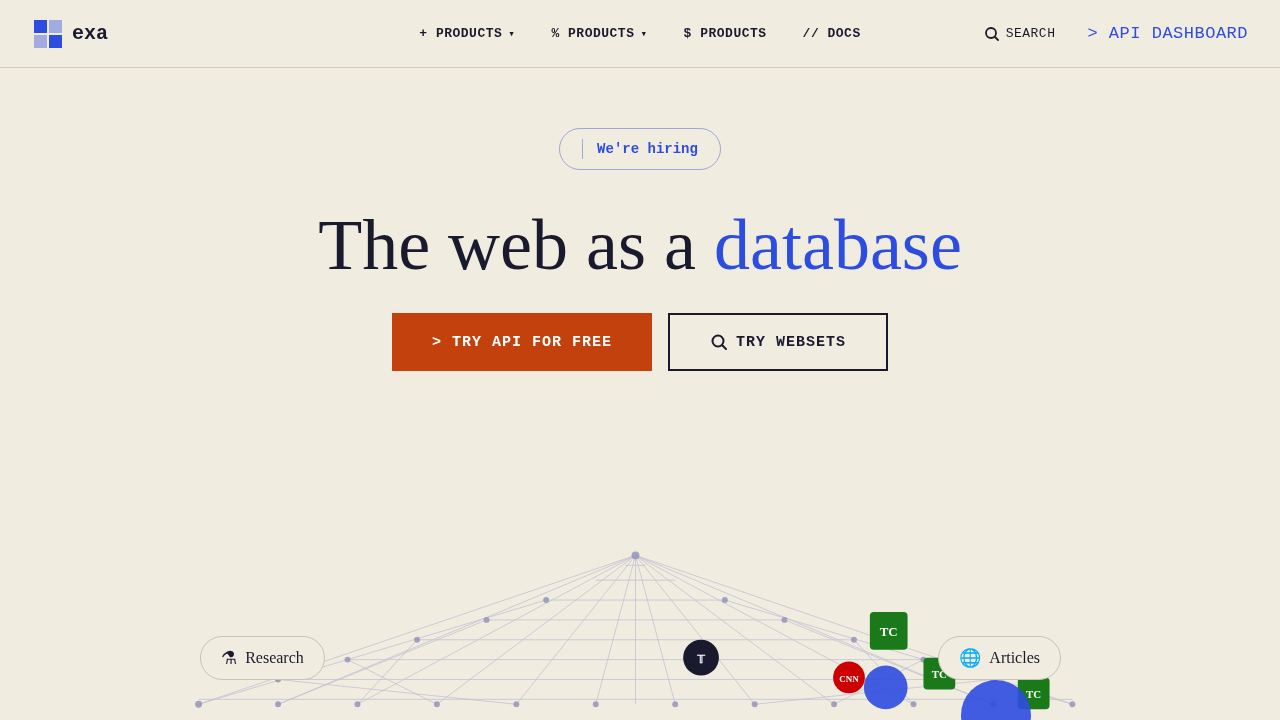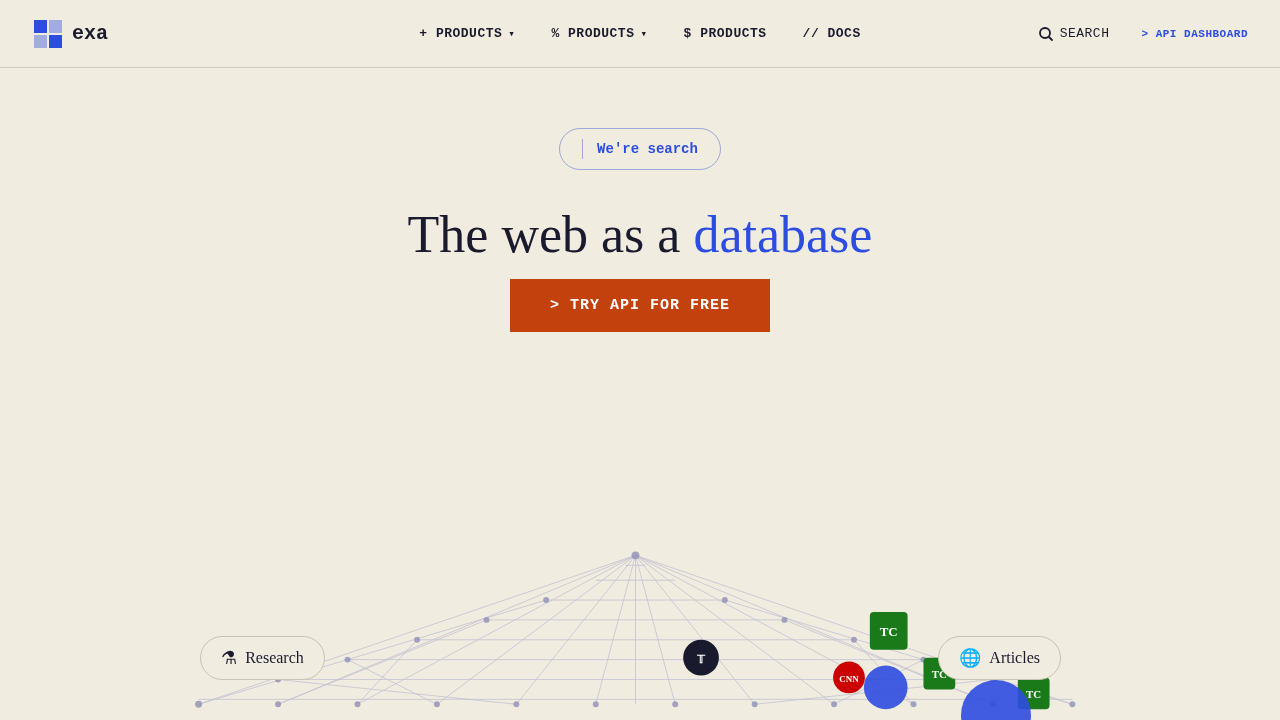--- a/index.html
+++ b/index.html
@@ -87,8 +87,8 @@
 
     .nav-api-dashboard {
       font-family: 'Courier New', monospace;
-      font-size: 11px;
-      font-weight: 700;
+      font-size: 17px;
+      font-weight: 400;
       color: #2d4de0;
       text-decoration: none;
       cursor: pointer;

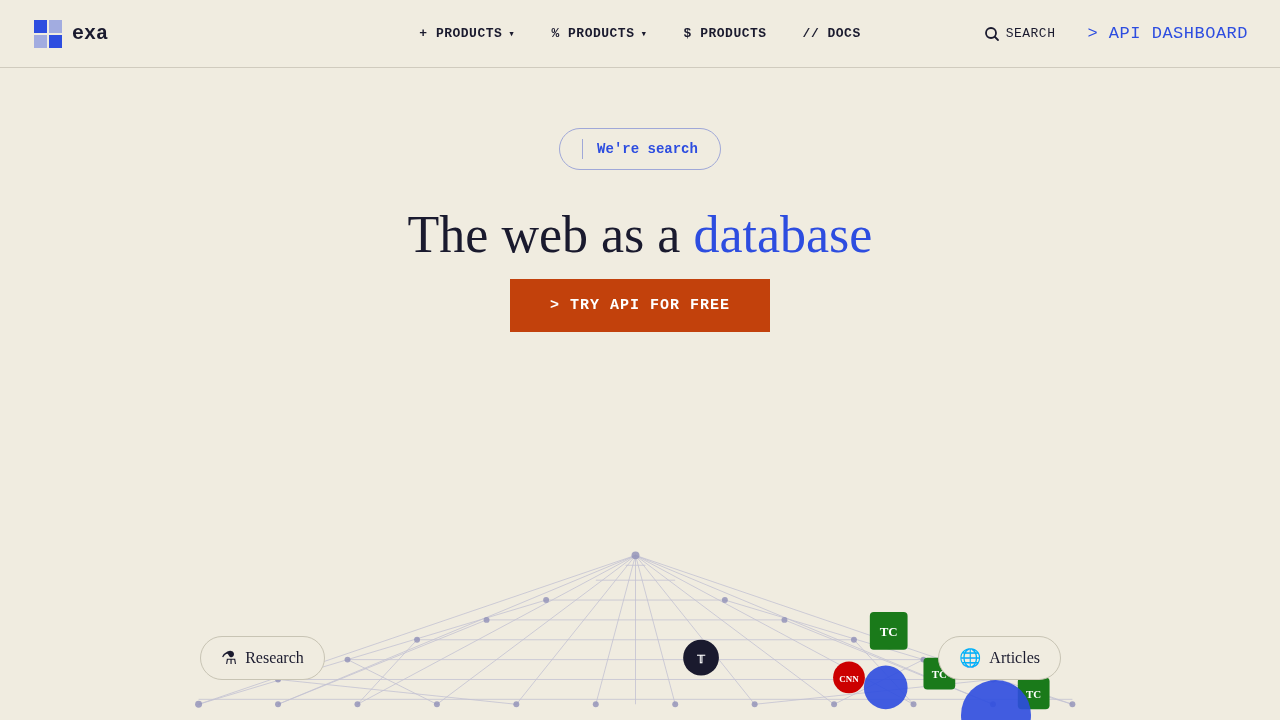--- a/index.html
+++ b/index.html
@@ -290,7 +290,7 @@
 
   <div class="announcement-banner">
     <div class="announcement-divider"></div>
-    <span class="announcement-right">We're search</span>
+    <span class="announcement-right">We're hiring</span>
   </div>
 
   <h1 class="hero-title">

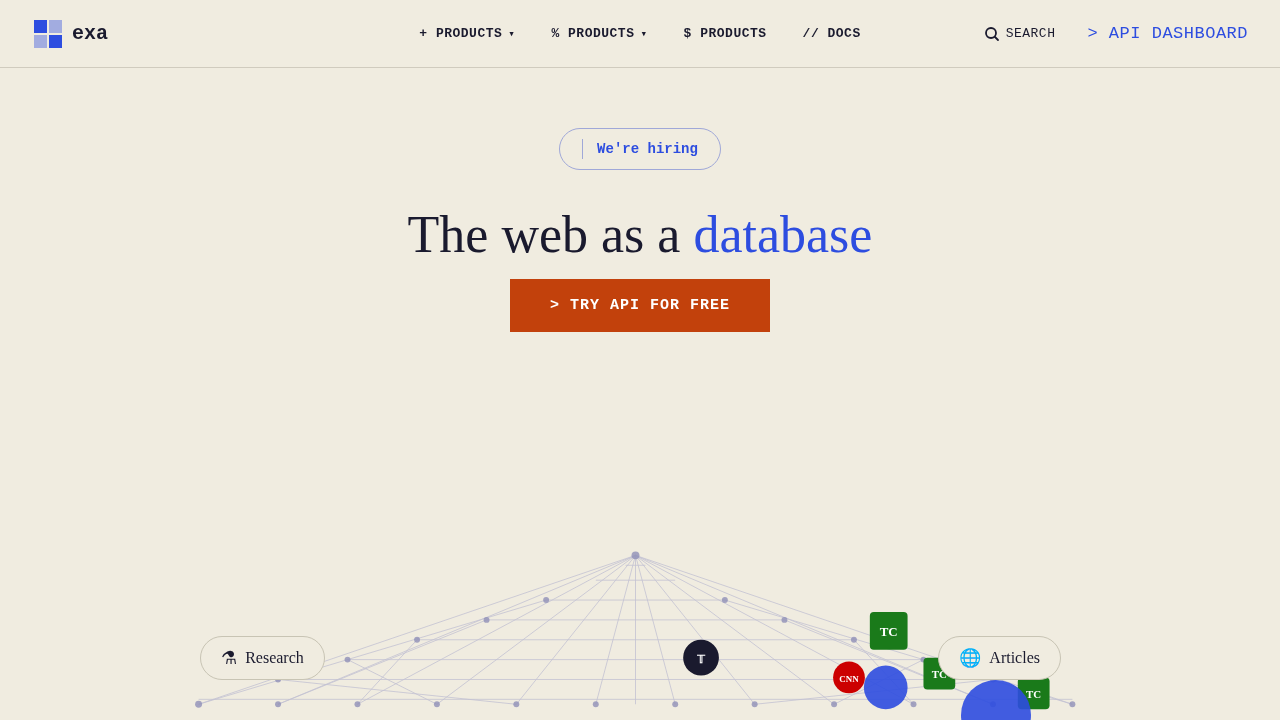--- a/index.html
+++ b/index.html
@@ -142,12 +142,12 @@
     
     .hero-title {
       font-family: 'Georgia', serif;
-      font-size: 52px;
+      font-size: 72px;
       font-weight: 400;
       color: #1a1a2e;
       text-align: center;
       line-height: 1.1;
-      margin-bottom: 16px;
+      margin-bottom: 28px;
     }
 
     .hero-title .highlight {

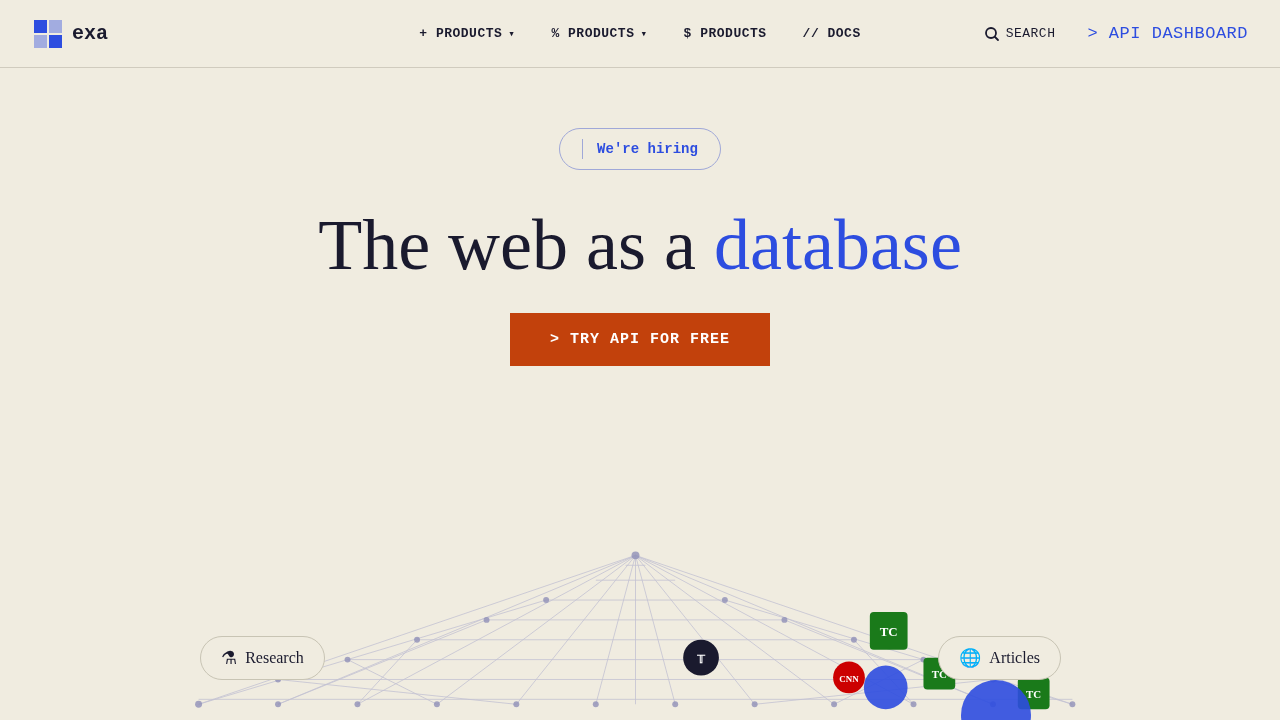--- a/index.html
+++ b/index.html
@@ -300,6 +300,13 @@
 
   <div class="cta-buttons">
     <button class="btn-primary">&gt; TRY API FOR FREE</button>
+    <button class="btn-secondary">
+      <svg width="18" height="18" viewBox="0 0 18 18" fill="none">
+        <circle cx="8" cy="8" r="5.5" stroke="#1a1a2e" stroke-width="2"></circle>
+        <line x1="12.5" y1="12.5" x2="16" y2="16" stroke="#1a1a2e" stroke-width="2" stroke-linecap="round"></line>
+      </svg>
+      <span>TRY WEBSETS</span>
+    </button>
   </div>
 </div>
 

